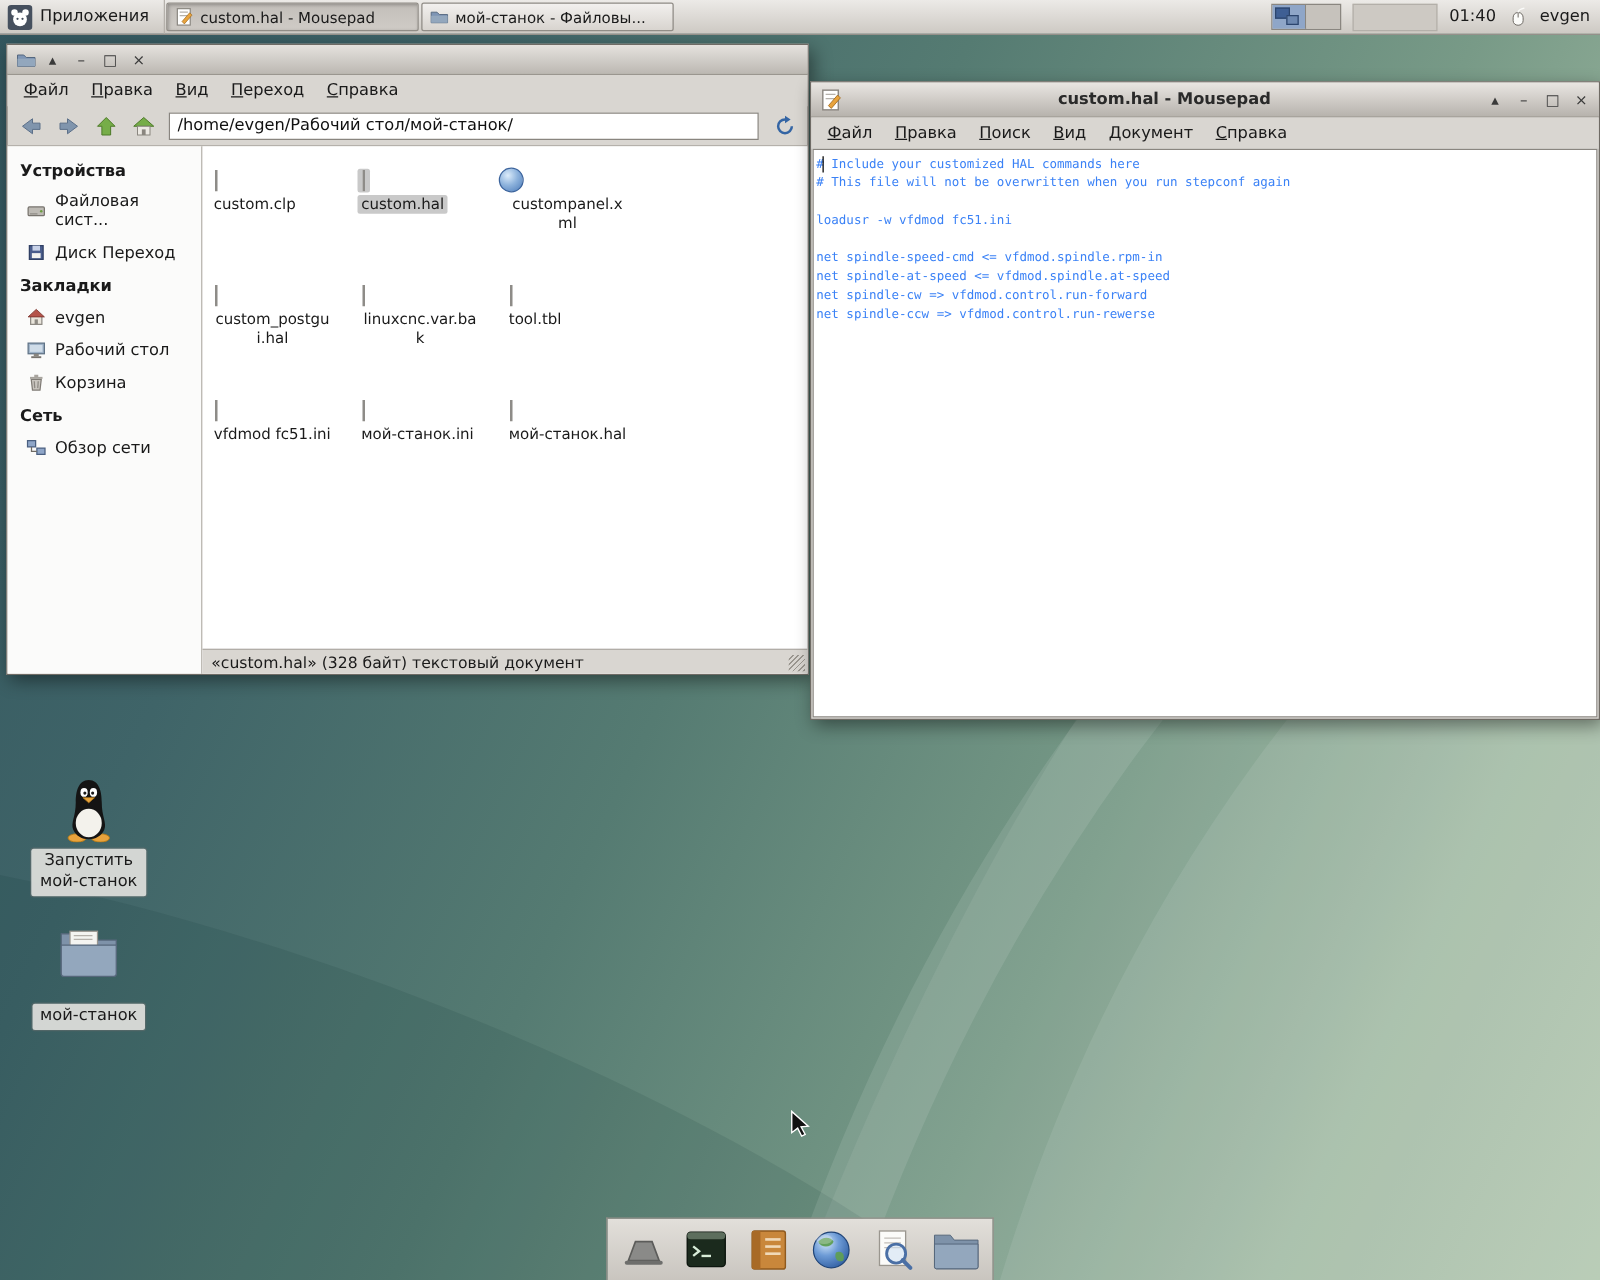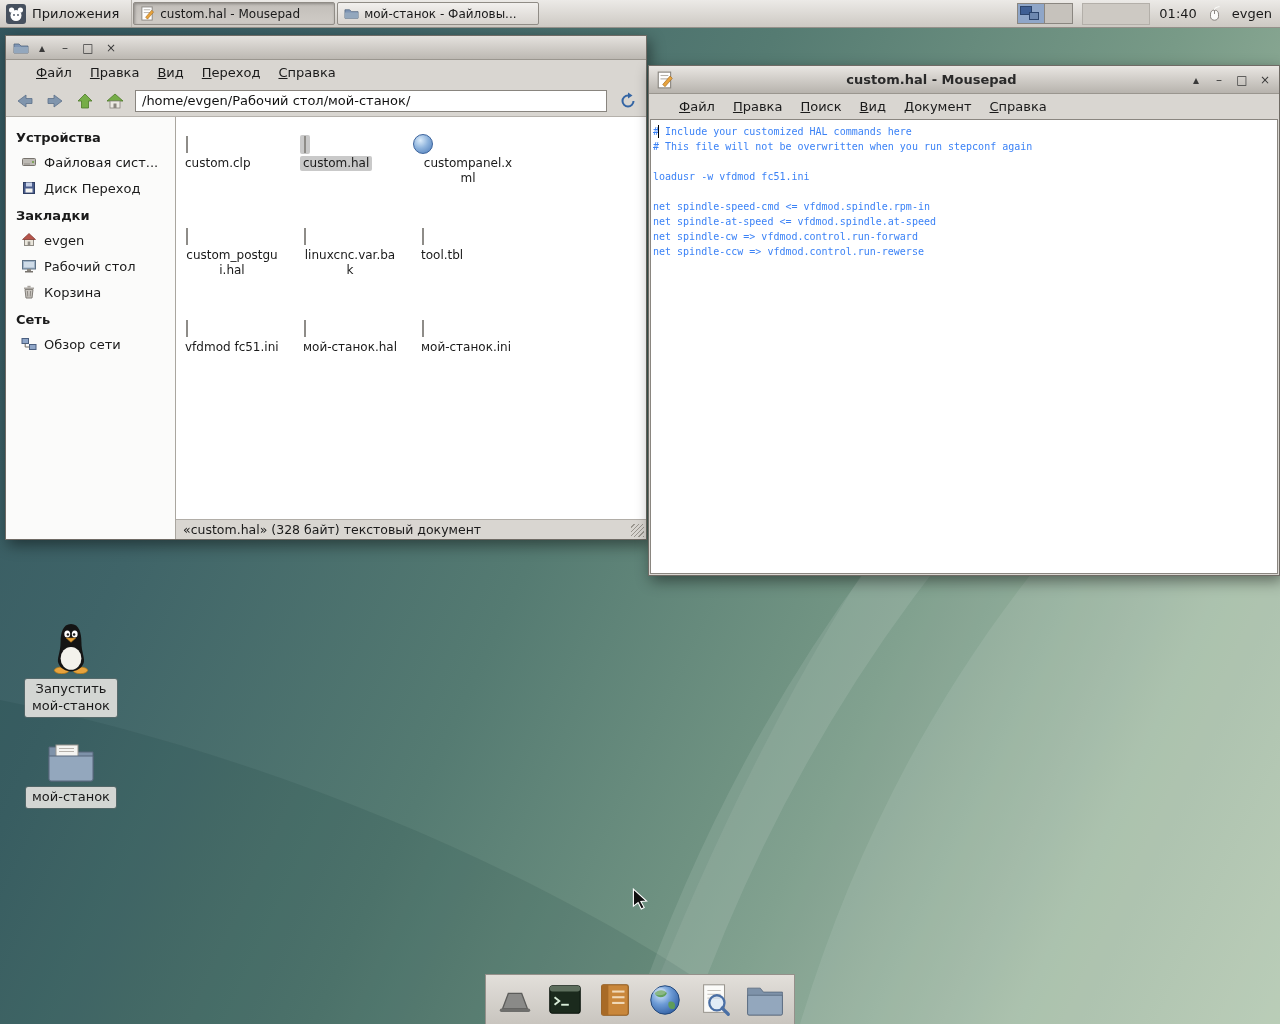--- a/index.html
+++ b/index.html
@@ -46,7 +46,7 @@
     white-space:nowrap; overflow:hidden; }
   .tb-btns { display:flex; gap:9px; font-size:12px; color:#3a3a3a; }
   .tbb { width:14px; text-align:center; line-height:14px; }
-  .menubar { display:flex; gap:2px; padding:2px 22px; flex:none; background:#d9d6d1; }
+  .menubar { display:flex; gap:2px; padding:2px 5px; flex:none; background:#d9d6d1; }
   .menu-item { display:inline-block; padding:3px 8px; }
   .menu-item::first-letter { text-decoration:underline; }
 

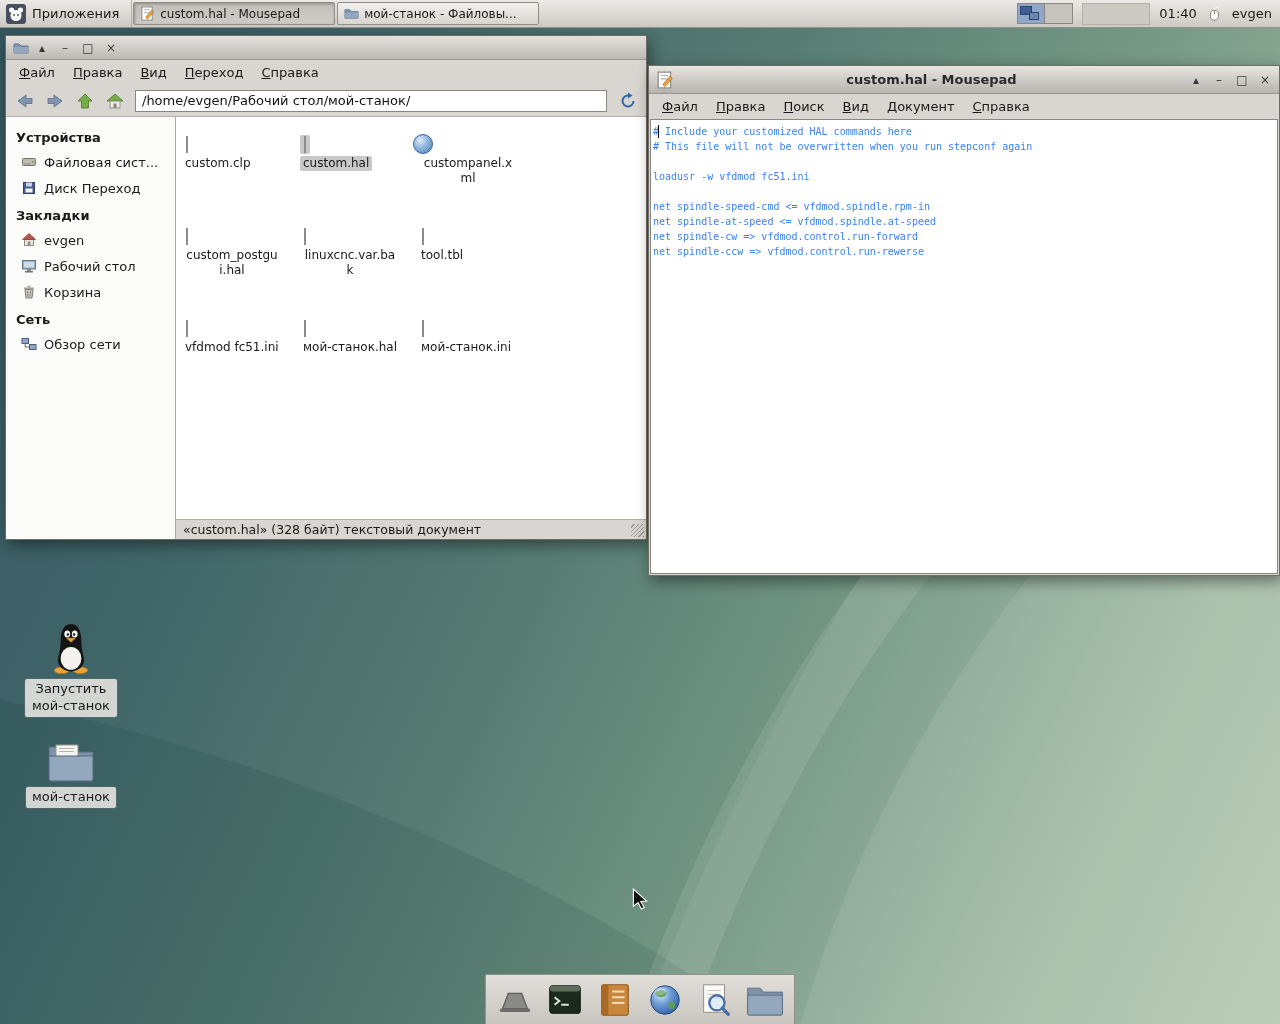--- a/index.html
+++ b/index.html
@@ -59,7 +59,7 @@
     font-size:13px; padding:0 6px; font-family:inherit; color:#111; }
 
   .fm-body { flex:1; display:flex; min-height:0; }
-  .sidebar { width:170px; flex:none; background:#fbfbfa; border-right:1px solid #aaa69f;
+  .sidebar { width:156px; flex:none; background:#fbfbfa; border-right:1px solid #aaa69f;
     padding:6px 0; overflow:hidden; }
   .sb-header { font-weight:bold; padding:7px 10px 4px; }
   .sb-item { display:flex; align-items:center; gap:7px; padding:5px 8px 5px 15px; }

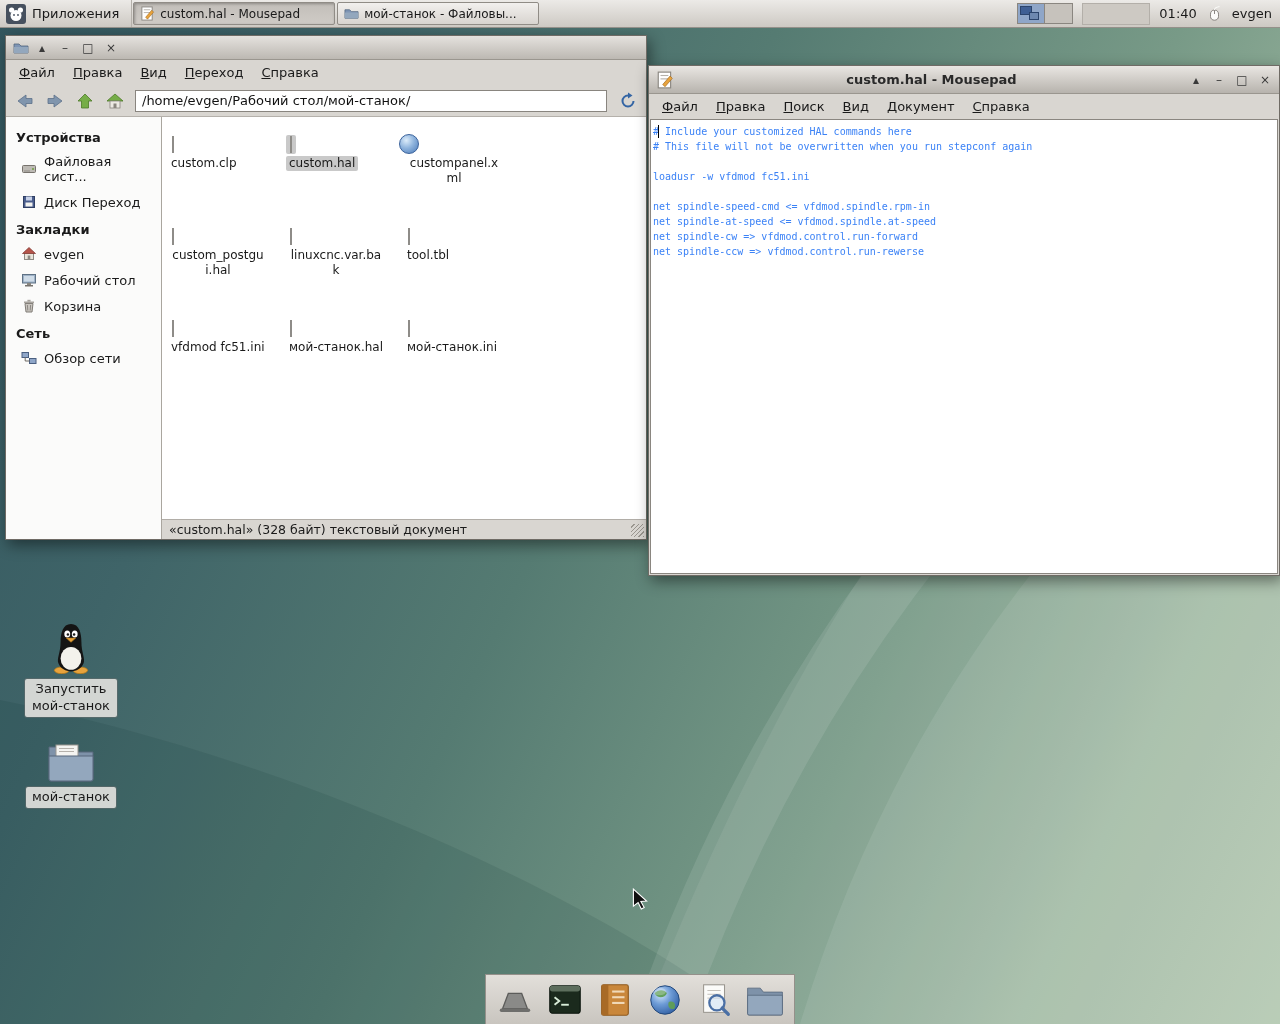--- a/index.html
+++ b/index.html
@@ -343,12 +343,12 @@
 
           <div class="file-item">
             <span class="icon-chip"><span class="doc-icon"></span></span>
+            <span class="file-label">мой-станок.ini</span>
+          </div>
+
+          <div class="file-item">
+            <span class="icon-chip"><span class="doc-icon"></span></span>
             <span class="file-label">мой-станок.hal</span>
-          </div>
-
-          <div class="file-item">
-            <span class="icon-chip"><span class="doc-icon"></span></span>
-            <span class="file-label">мой-станок.ini</span>
           </div>
 
         </div>

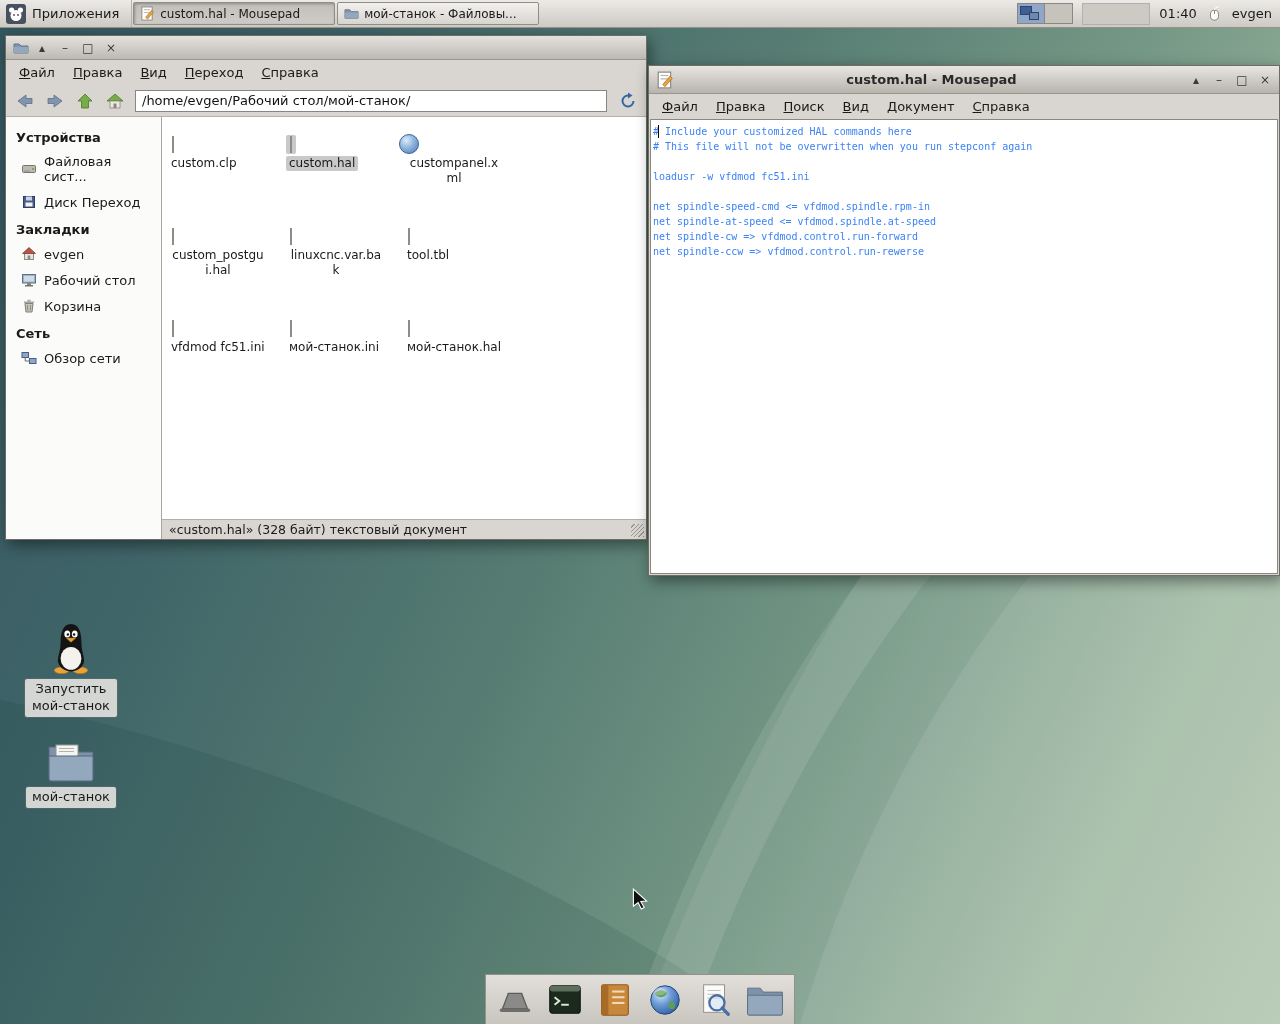--- a/index.html
+++ b/index.html
@@ -95,7 +95,7 @@
   .desk-icon { position:absolute; width:94px; display:flex; flex-direction:column;
     align-items:center; z-index:1; }
   #di-launch { left:24px; top:622px; }
-  #di-folder { left:24px; top:742px; }
+  #di-folder { left:24px; top:742px;gap:16px; }
   .di-label { margin-top:5px; background:rgba(223,223,219,.93); padding:2px 6px; font-size:13px;
     text-align:center; border-radius:2px; box-shadow:0 0 0 1px rgba(110,110,110,.45);
     line-height:1.3; max-width:92px; }

